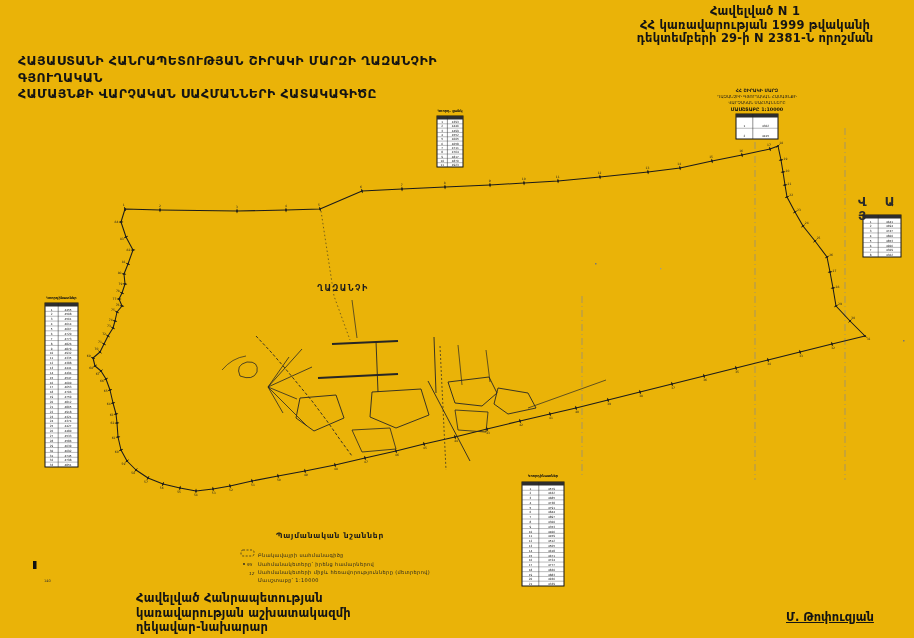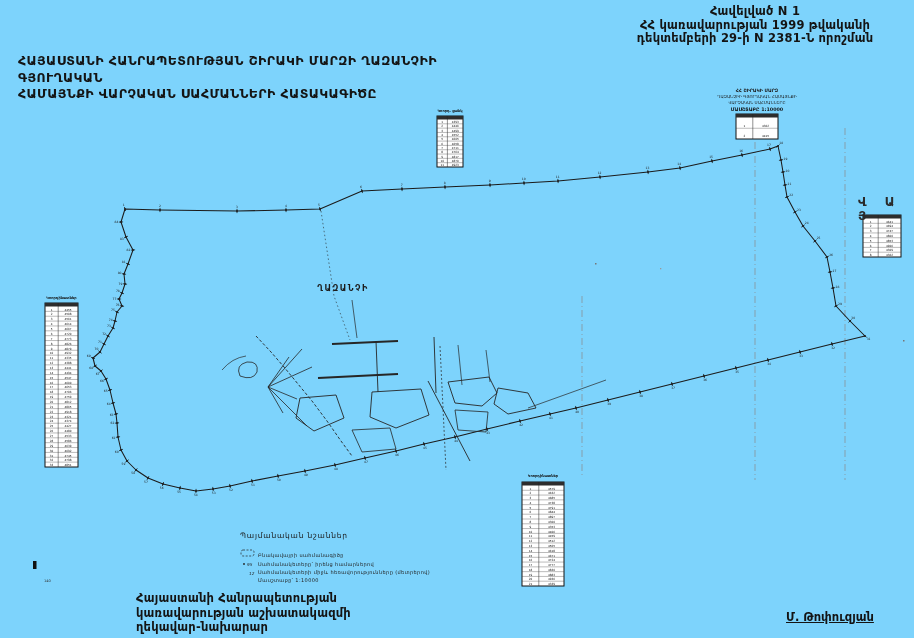--- a/index.html
+++ b/index.html
@@ -4,7 +4,7 @@
 <style>
   html,body{margin:0;padding:0;background:#e8e8e6;}
   .page{
-    position:relative;width:914px;height:638px;background:#7dd3fc;
+    position:relative;width:914px;height:638px;background:#eab308;
     font-family:"DejaVu Sans",sans-serif;color:#141414;overflow:hidden;
   }
   .hdr{

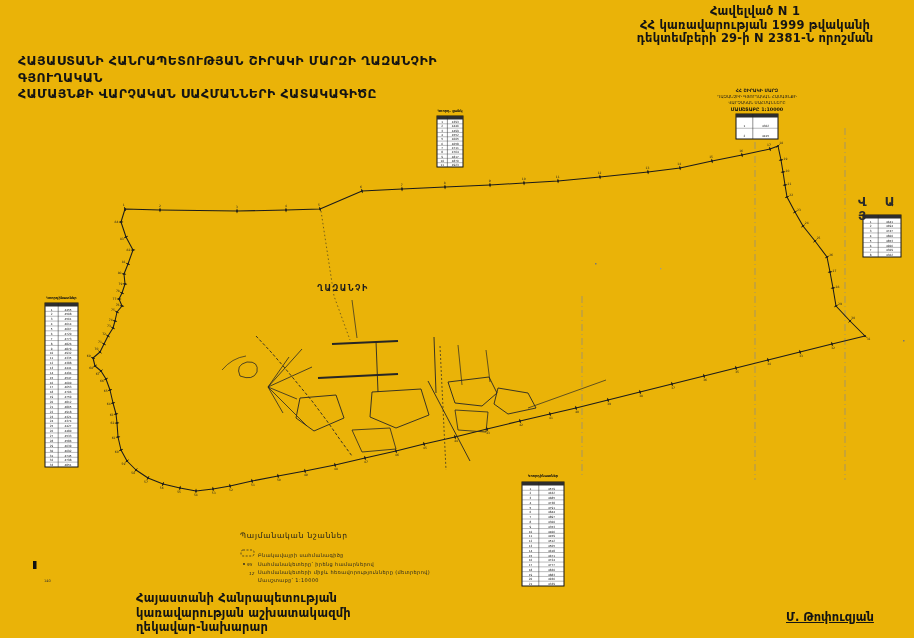--- a/index.html
+++ b/index.html
@@ -21,8 +21,8 @@
     font-weight:bold;font-size:8px;letter-spacing:1.5px;color:#1c1c1c;
   }
   .legend-title{
-    position:absolute;left:240px;top:531px;width:164px;
-    font-weight:normal;font-size:7.5px;letter-spacing:0.8px;color:#1a1a1a;
+    position:absolute;left:248px;top:531px;width:164px;text-align:center;
+    font-weight:bold;font-size:7.5px;letter-spacing:0.8px;color:#1a1a1a;
   }
   .neighbor{
     position:absolute;left:858px;top:195px;font-size:12px;font-weight:bold;

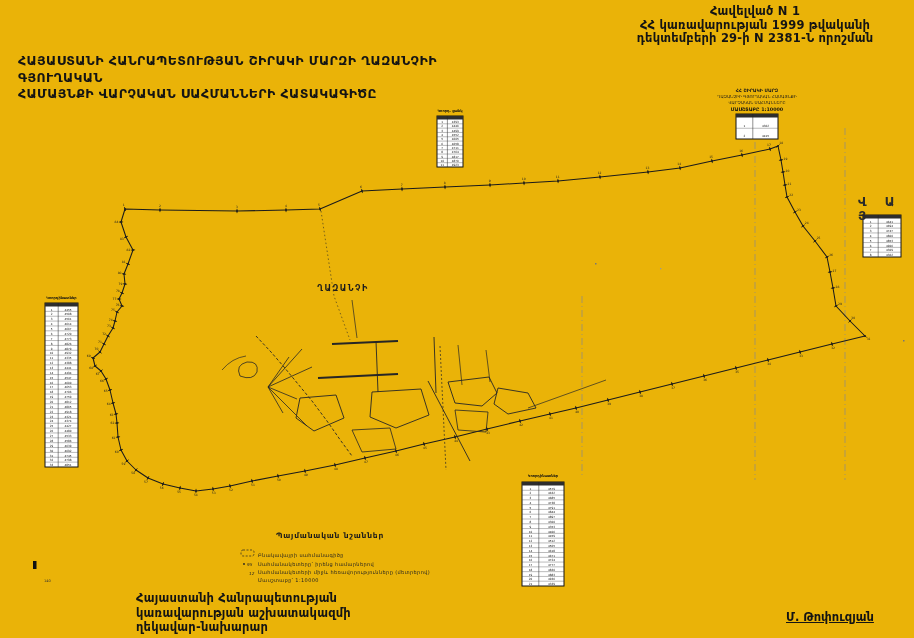--- a/index.html
+++ b/index.html
@@ -617,7 +617,7 @@
   <div class="legend-title">Պայմանական նշաններ</div>
 
   <div class="sig">
-    <div>Հայաստանի Հանրապետության</div>
+    <div>Հավելված Հանրապետության</div>
     <div>կառավարության աշխատակազմի</div>
     <div>ղեկավար-նախարար</div>
   </div>

